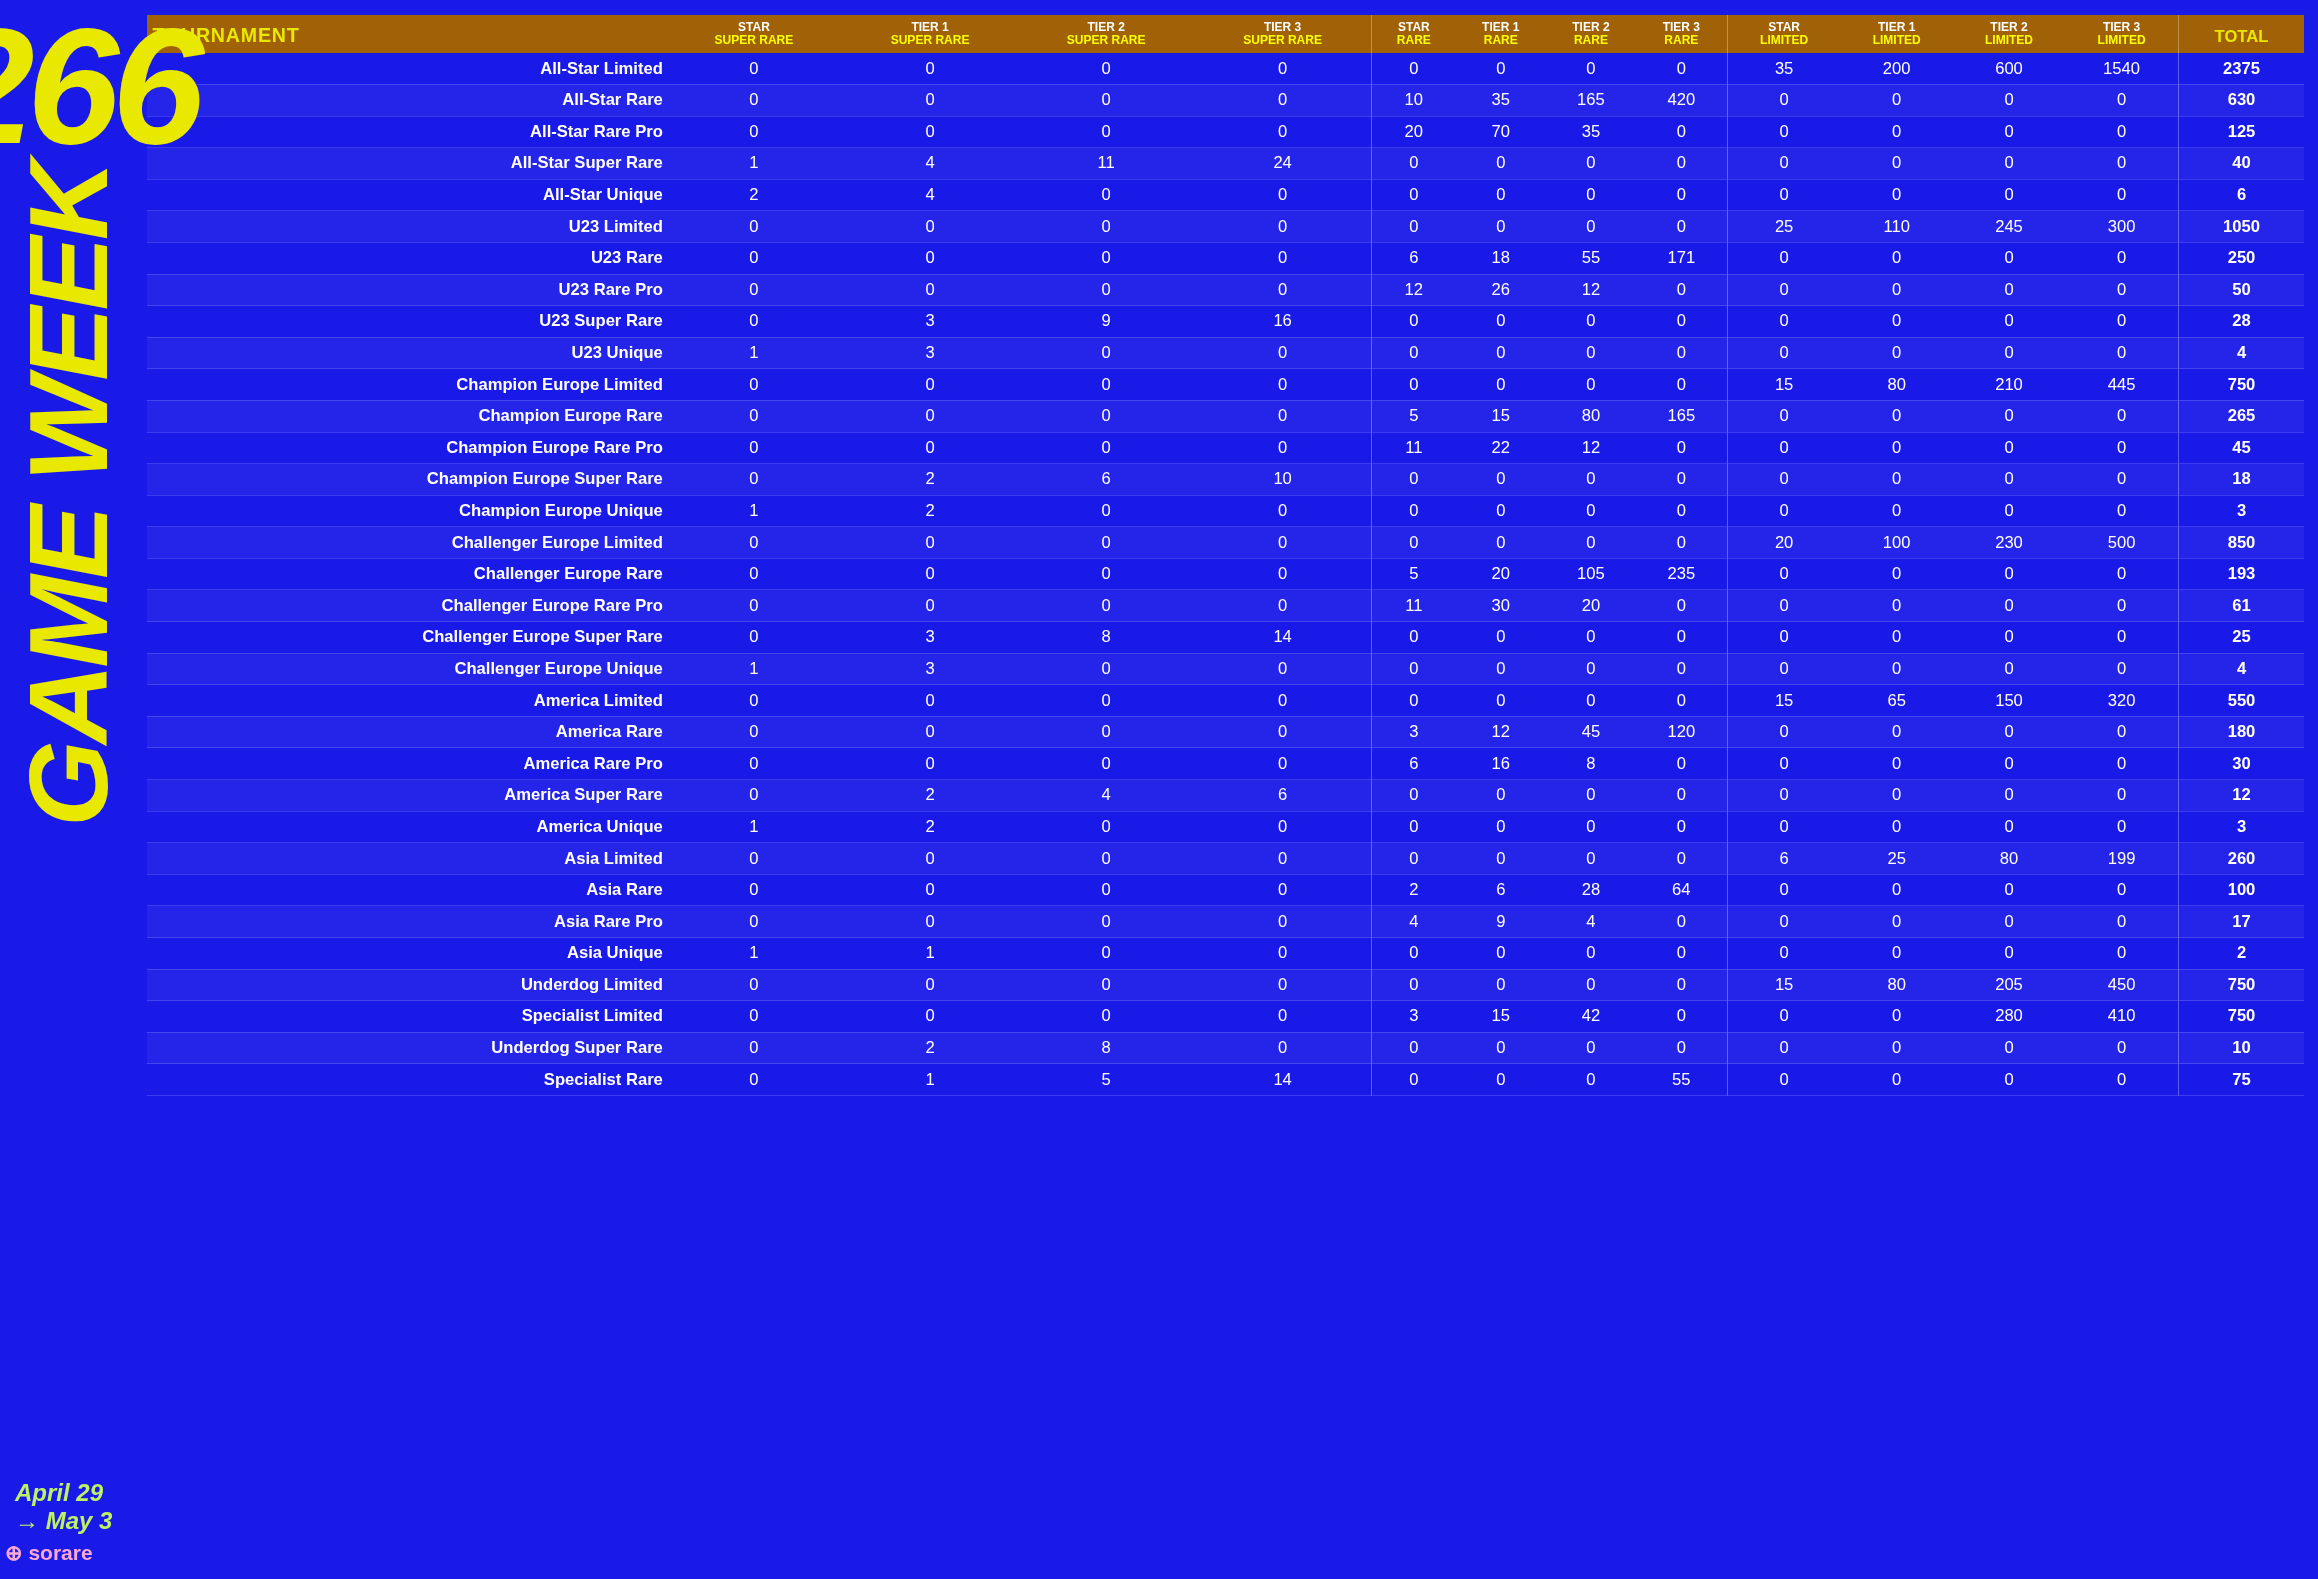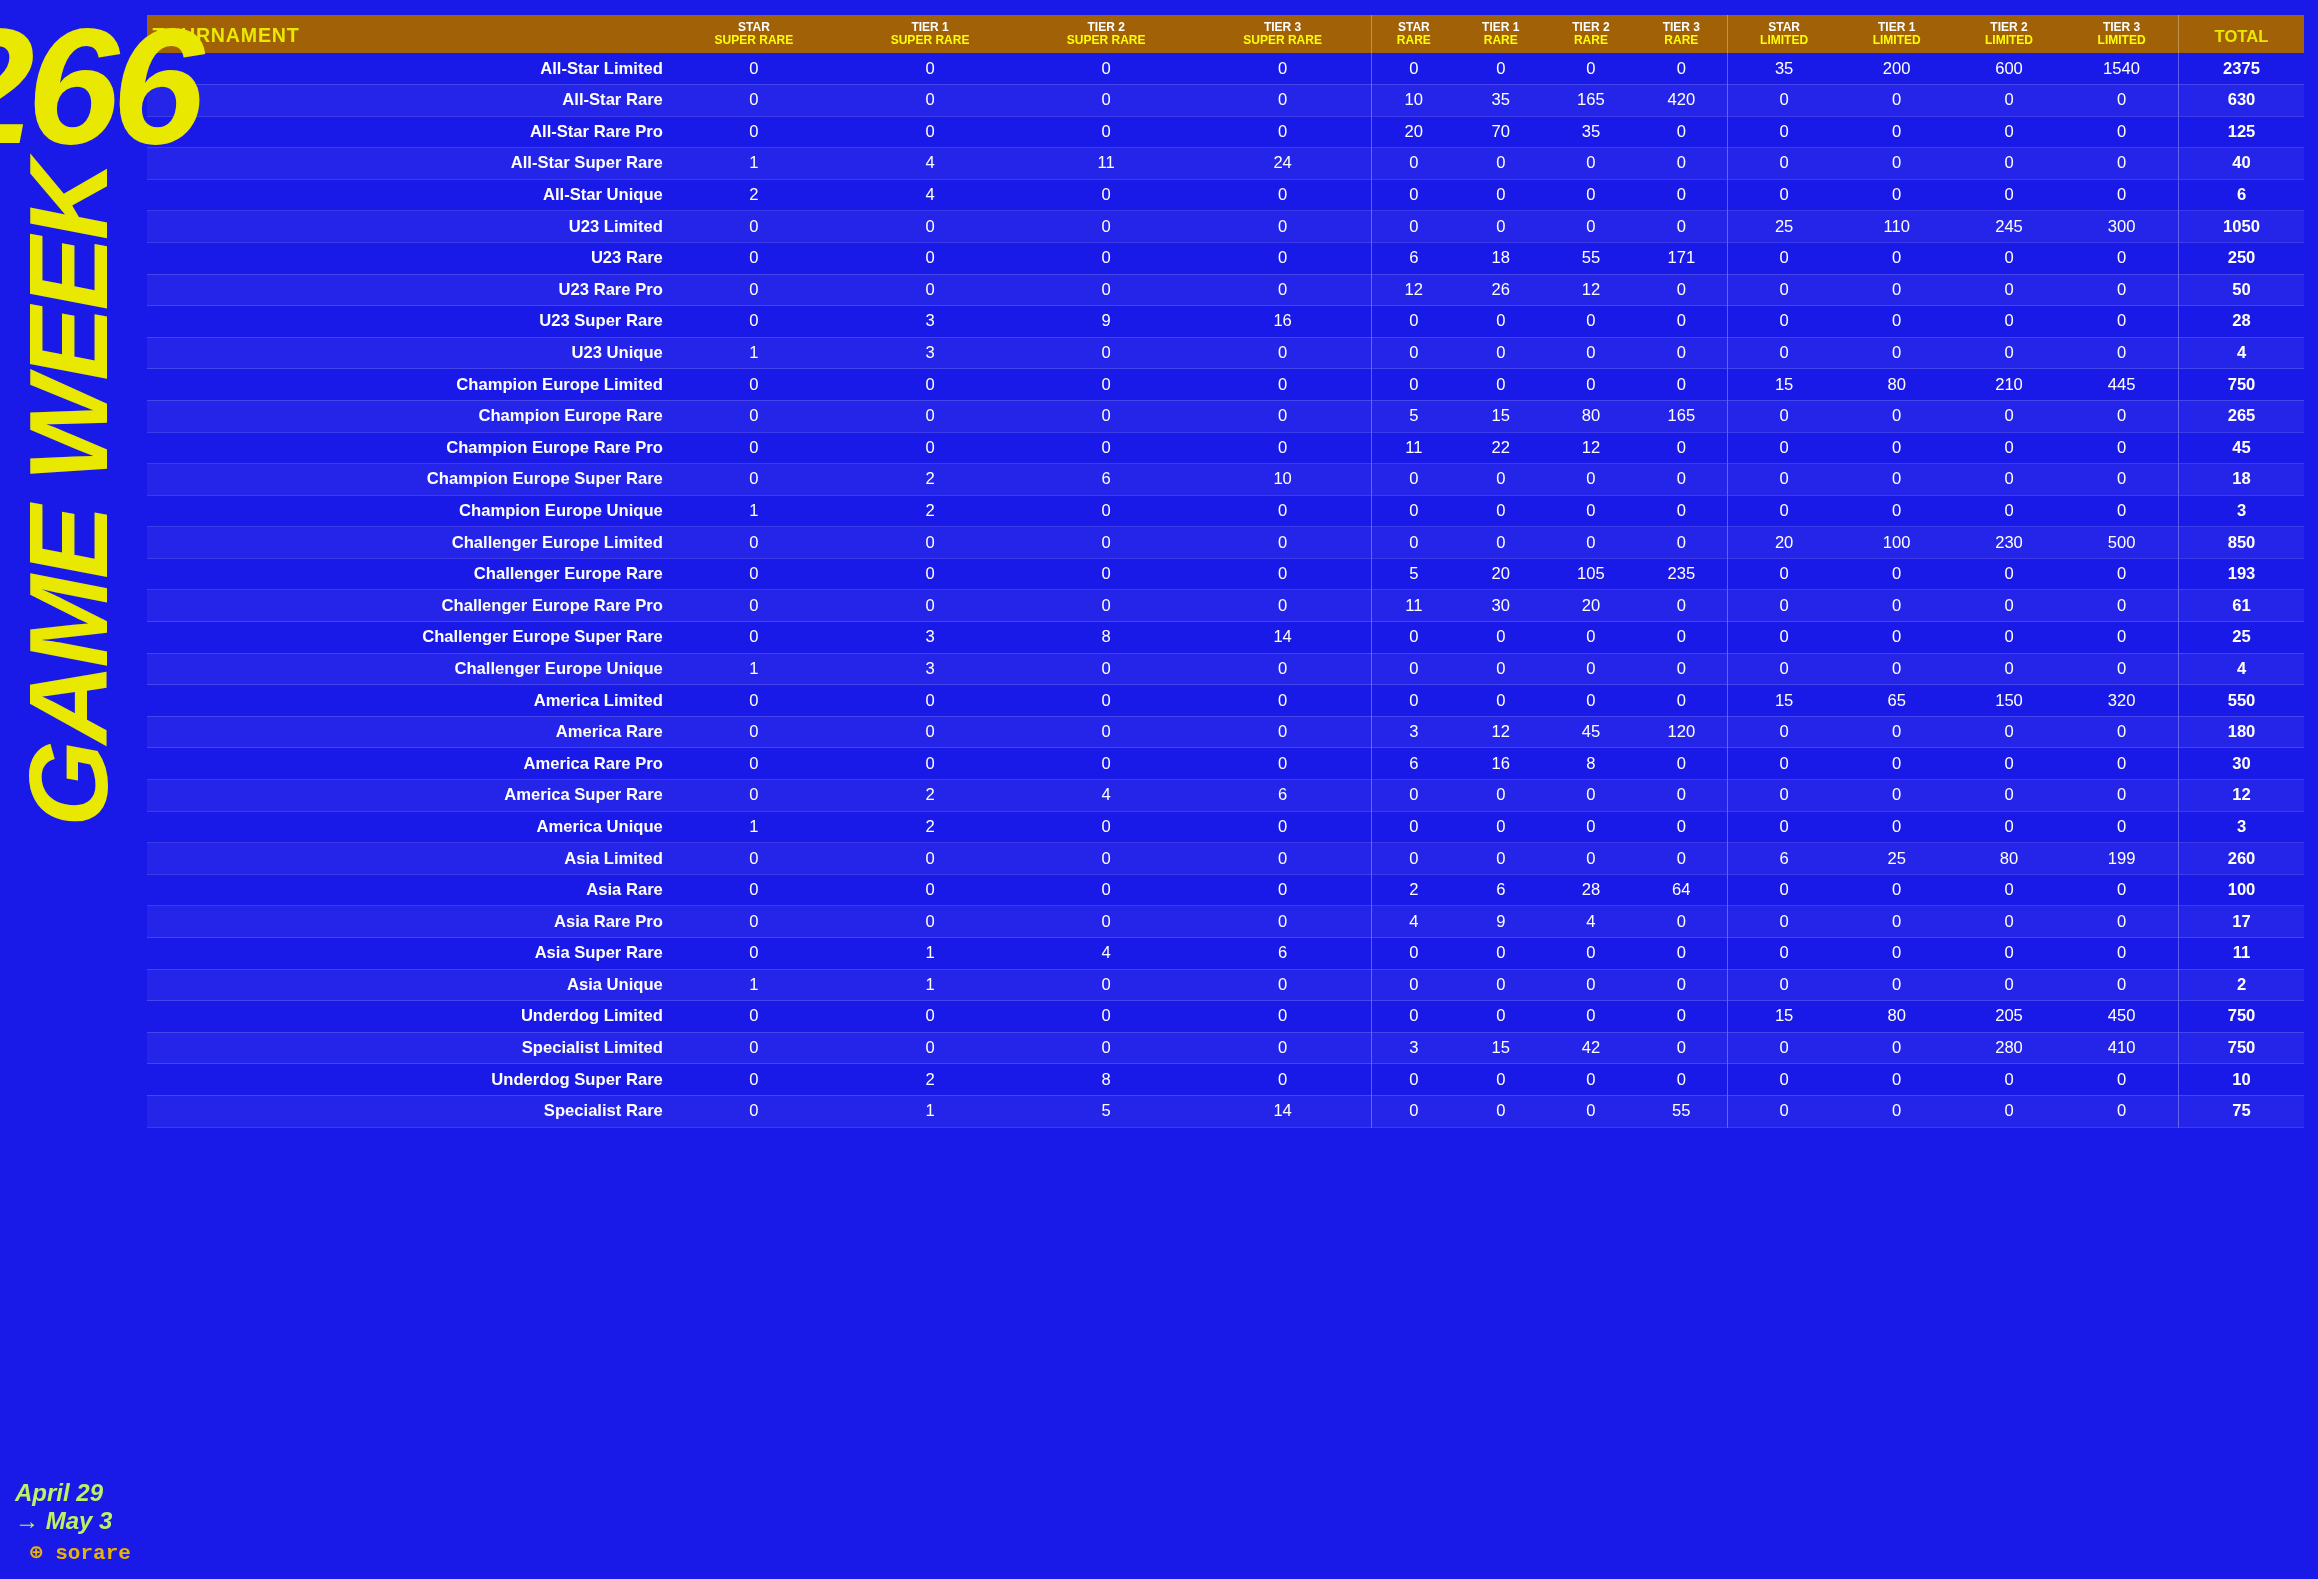--- a/index.html
+++ b/index.html
@@ -721,22 +721,6 @@
           <td class="sep-col total-col">17</td>
         </tr>
         <tr>
-          <td class="tournament-name">Asia Super Rare</td>
-          <td>0</td>
-          <td>1</td>
-          <td>4</td>
-          <td>6</td>
-          <td class="sep-col">0</td>
-          <td>0</td>
-          <td>0</td>
-          <td>0</td>
-          <td class="sep-col">0</td>
-          <td>0</td>
-          <td>0</td>
-          <td>0</td>
-          <td class="sep-col total-col">11</td>
-        </tr>
-        <tr>
           <td class="tournament-name">Asia Unique</td>
           <td>1</td>
           <td>1</td>

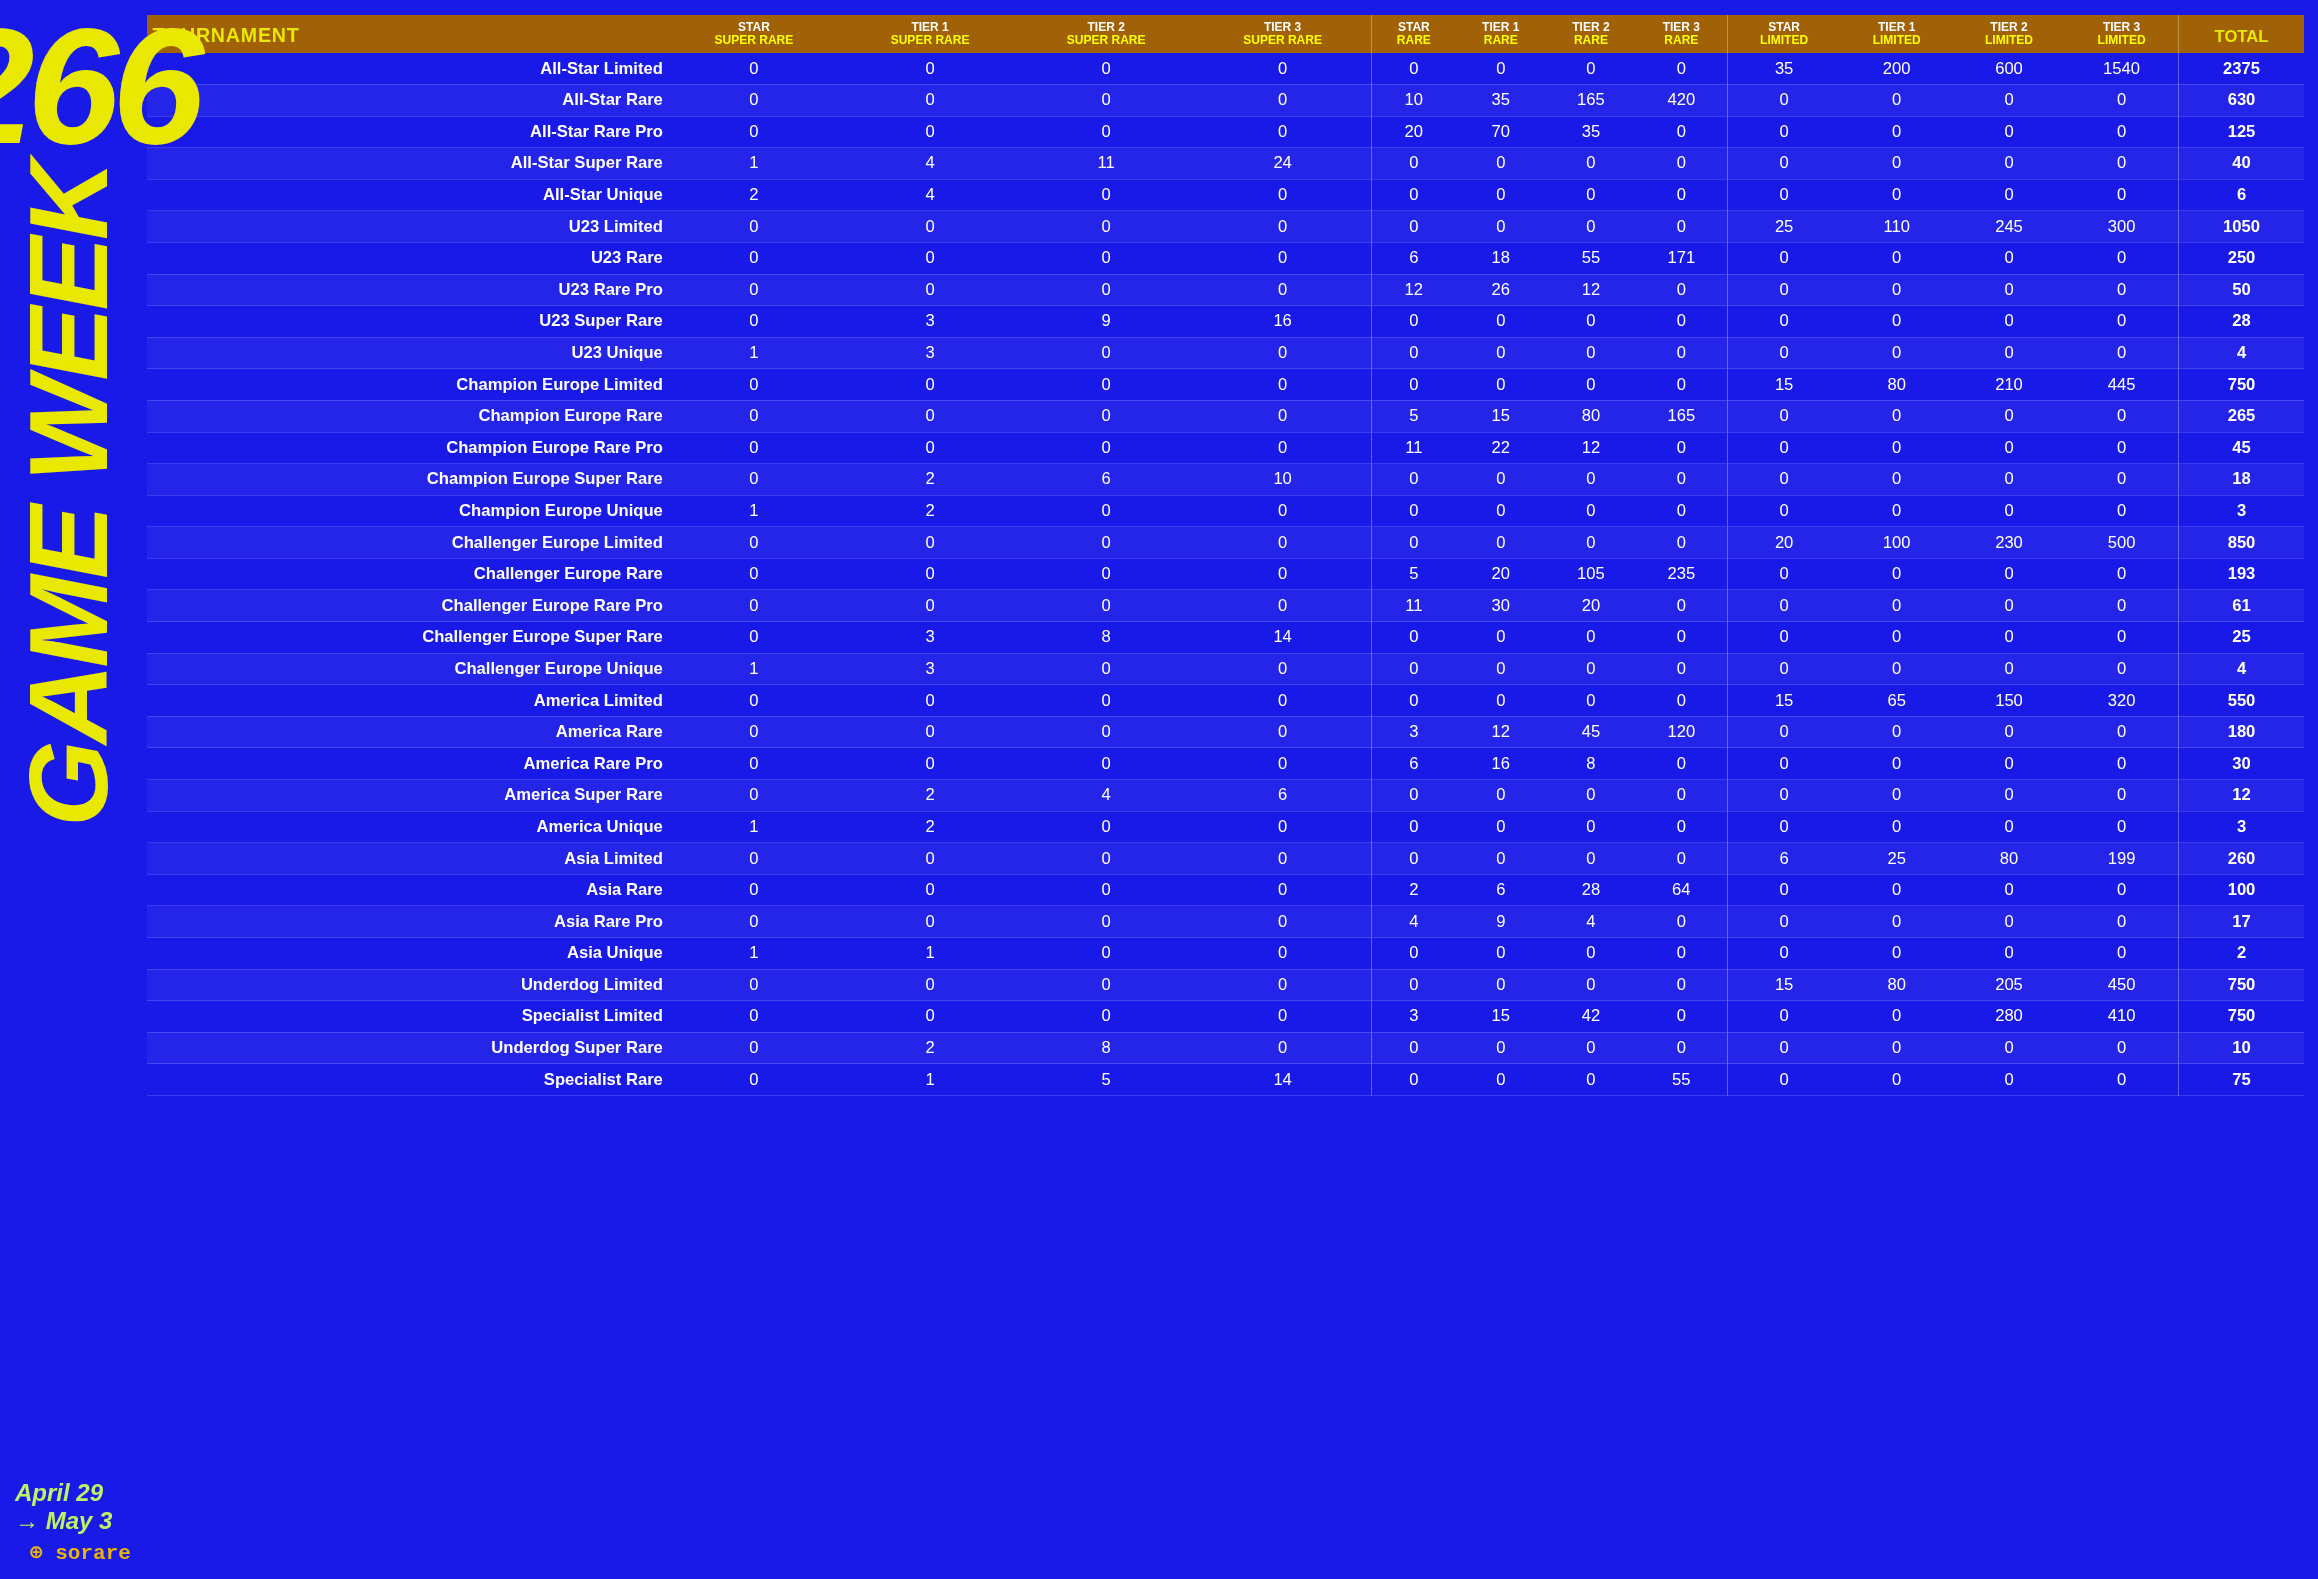--- a/index.html
+++ b/index.html
@@ -72,14 +72,13 @@
     .sorare-logo {
       position: absolute;
       bottom: 15px;
-      left: 30px;
-      color: #eab308;
+      left: 5px;
+      color: #f9a8d4;
       font-size: 21px;
       font-weight: 700;
       display: flex;
       align-items: center;
       gap: 6px;
-      font-family: Liberation Mono, monospace;
     }
 
     

